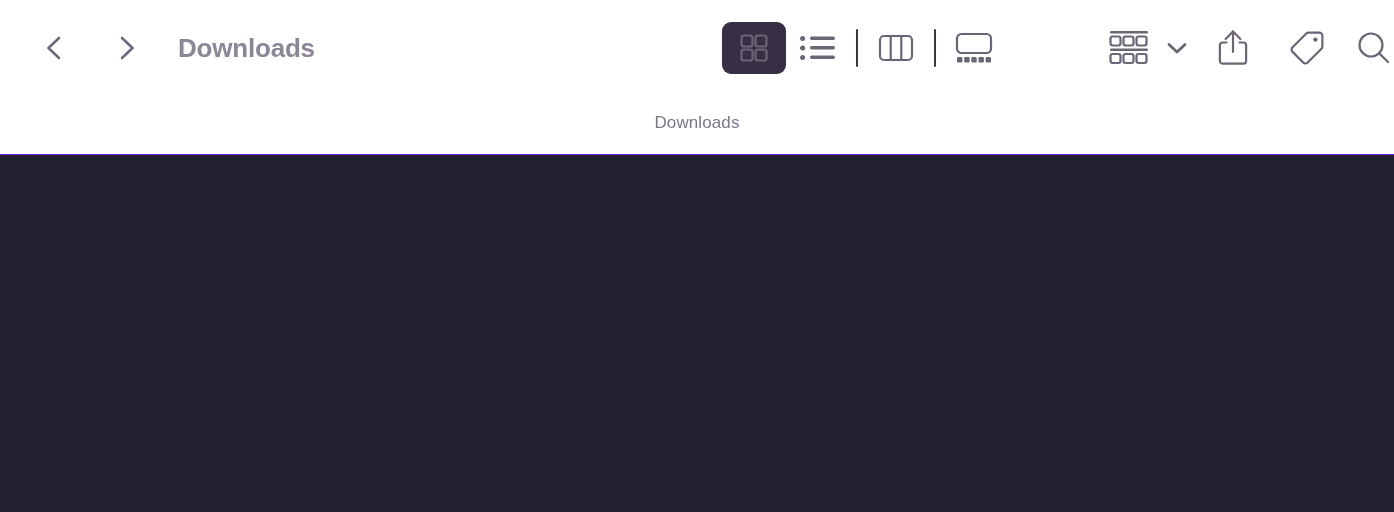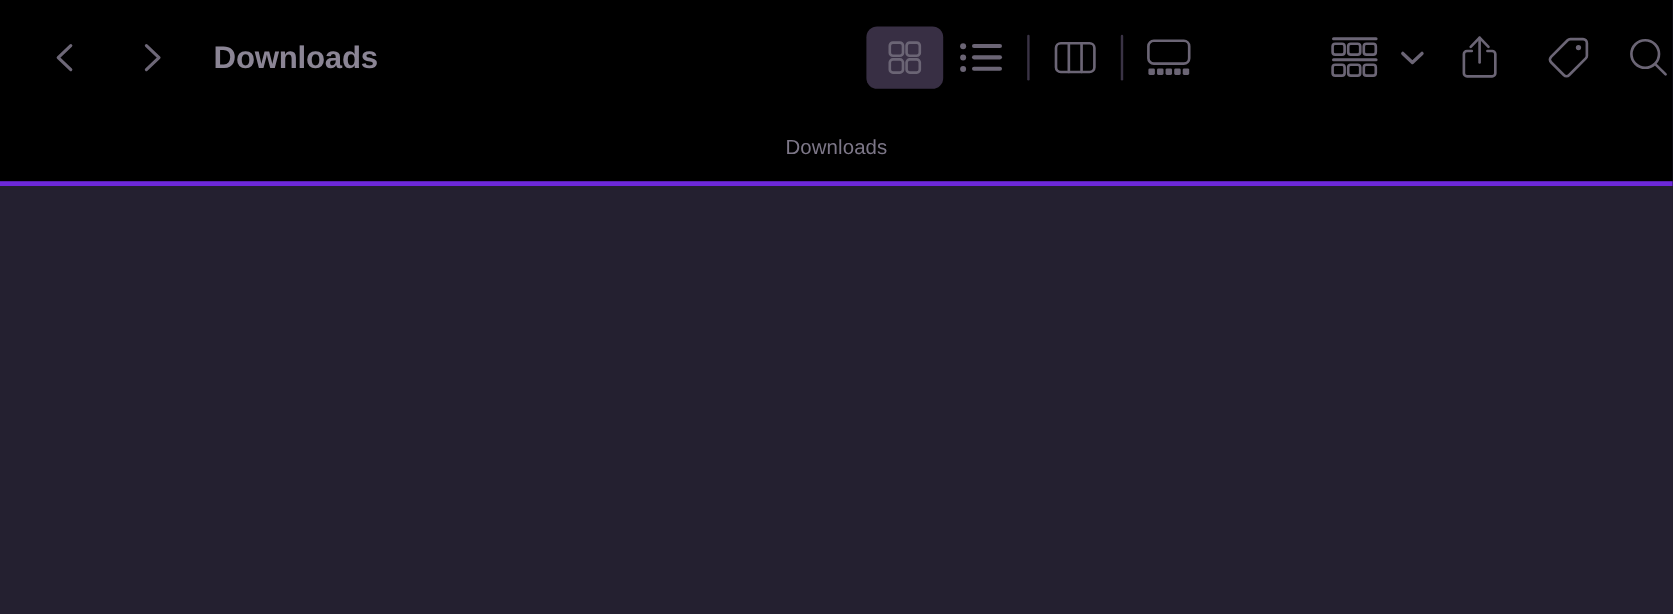--- a/index.html
+++ b/index.html
@@ -30,8 +30,8 @@
     position:relative;
     height:155px;
     flex:0 0 155px;
-    background:#000000;
-    border-bottom:4px solid #6d28d9;
+    background:#ffffff;
+    border-bottom:1px solid #6d28d9;
   }
 
   #toolbar-row {

